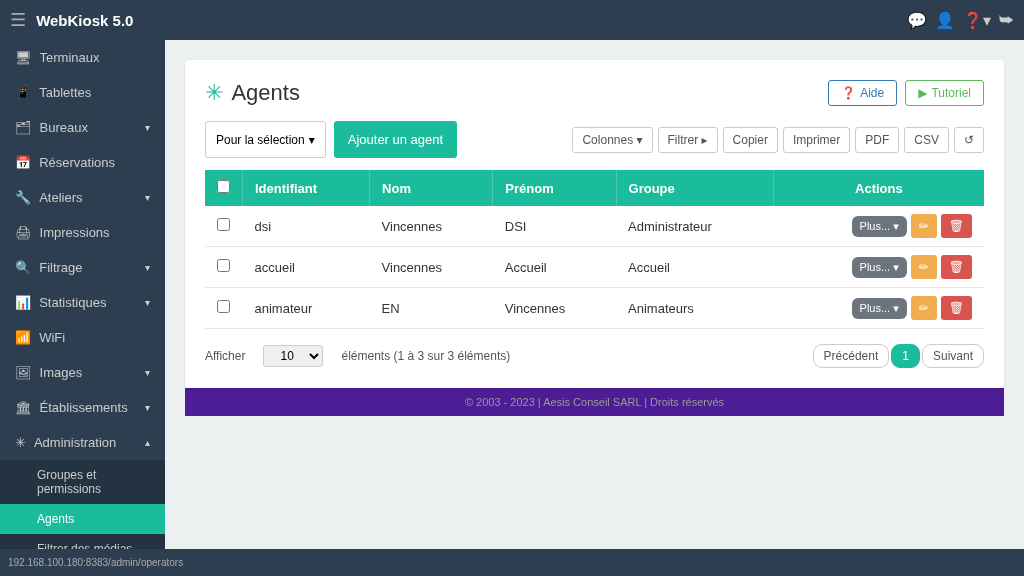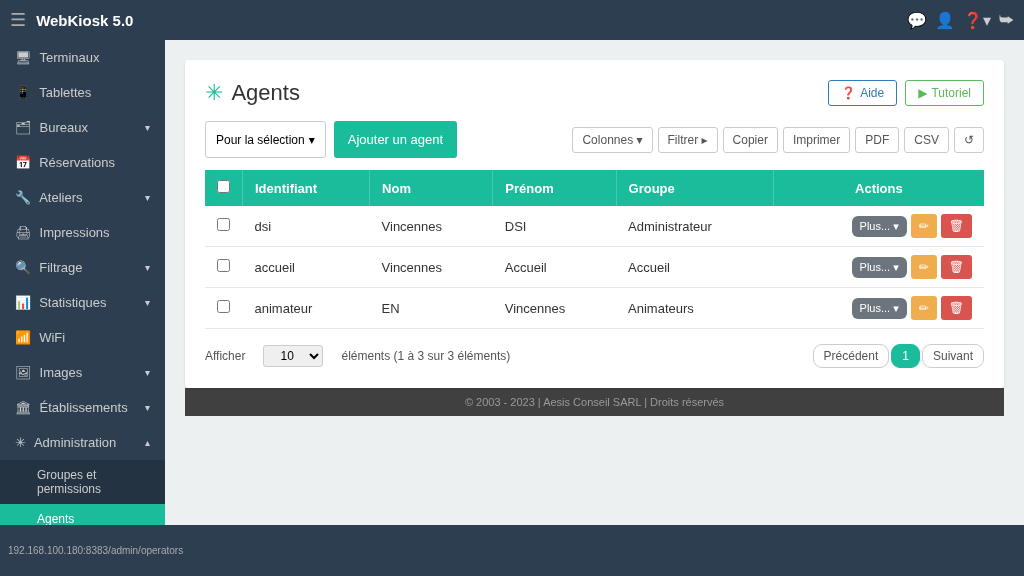--- a/index.html
+++ b/index.html
@@ -212,7 +212,7 @@
       font-size: 11px;
       color: #999;
       padding: 8px;
-      background: #404040;
+      background: #4c1d95;
     }
 
     

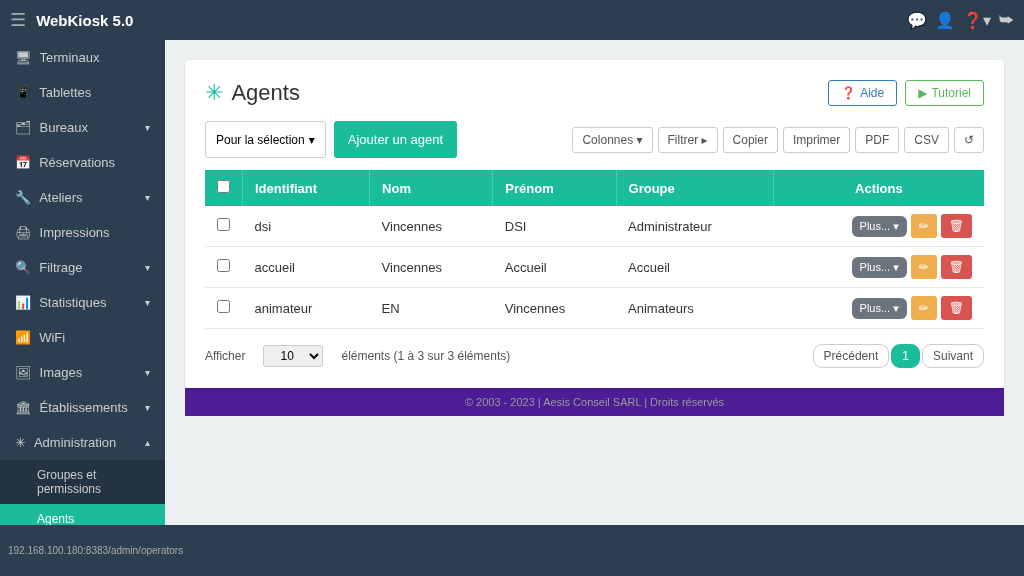--- a/index.html
+++ b/index.html
@@ -220,7 +220,7 @@
       background: #2c3e50;
       color: #aaa;
       font-size: 10px;
-      padding: 20px 8px;
+      padding: 8px 8px;
       flex-shrink: 0;
     }
 

